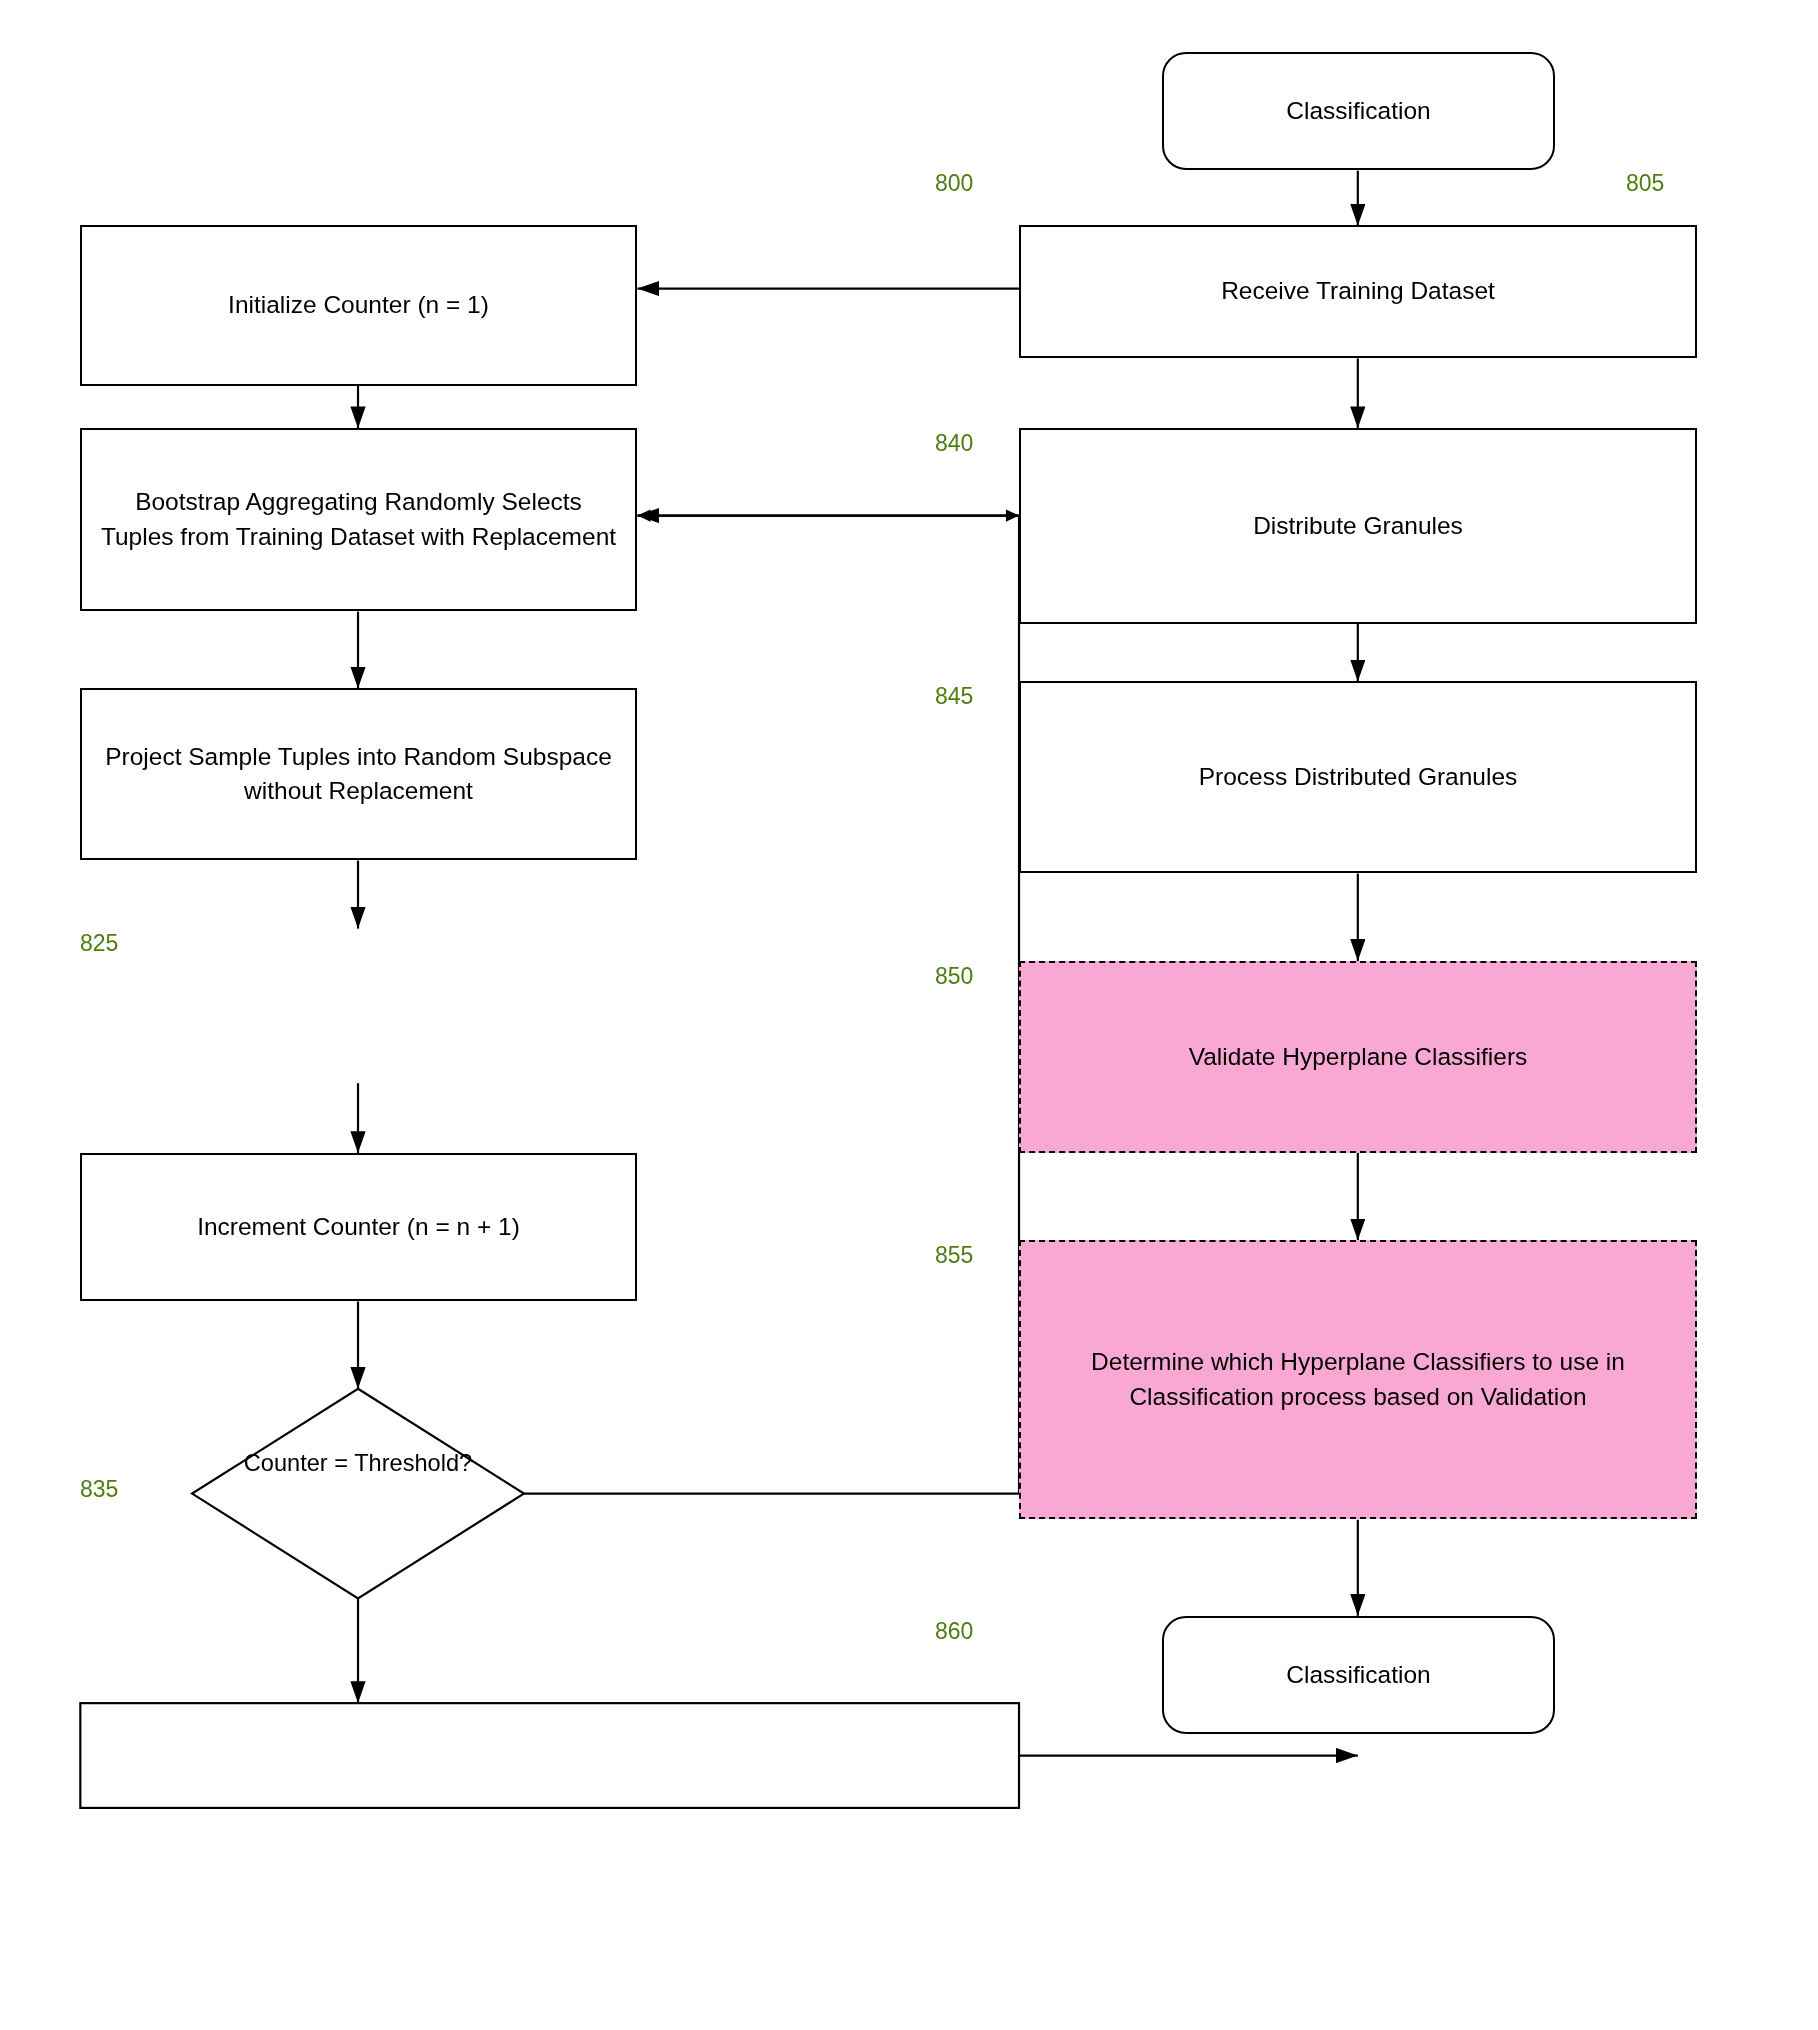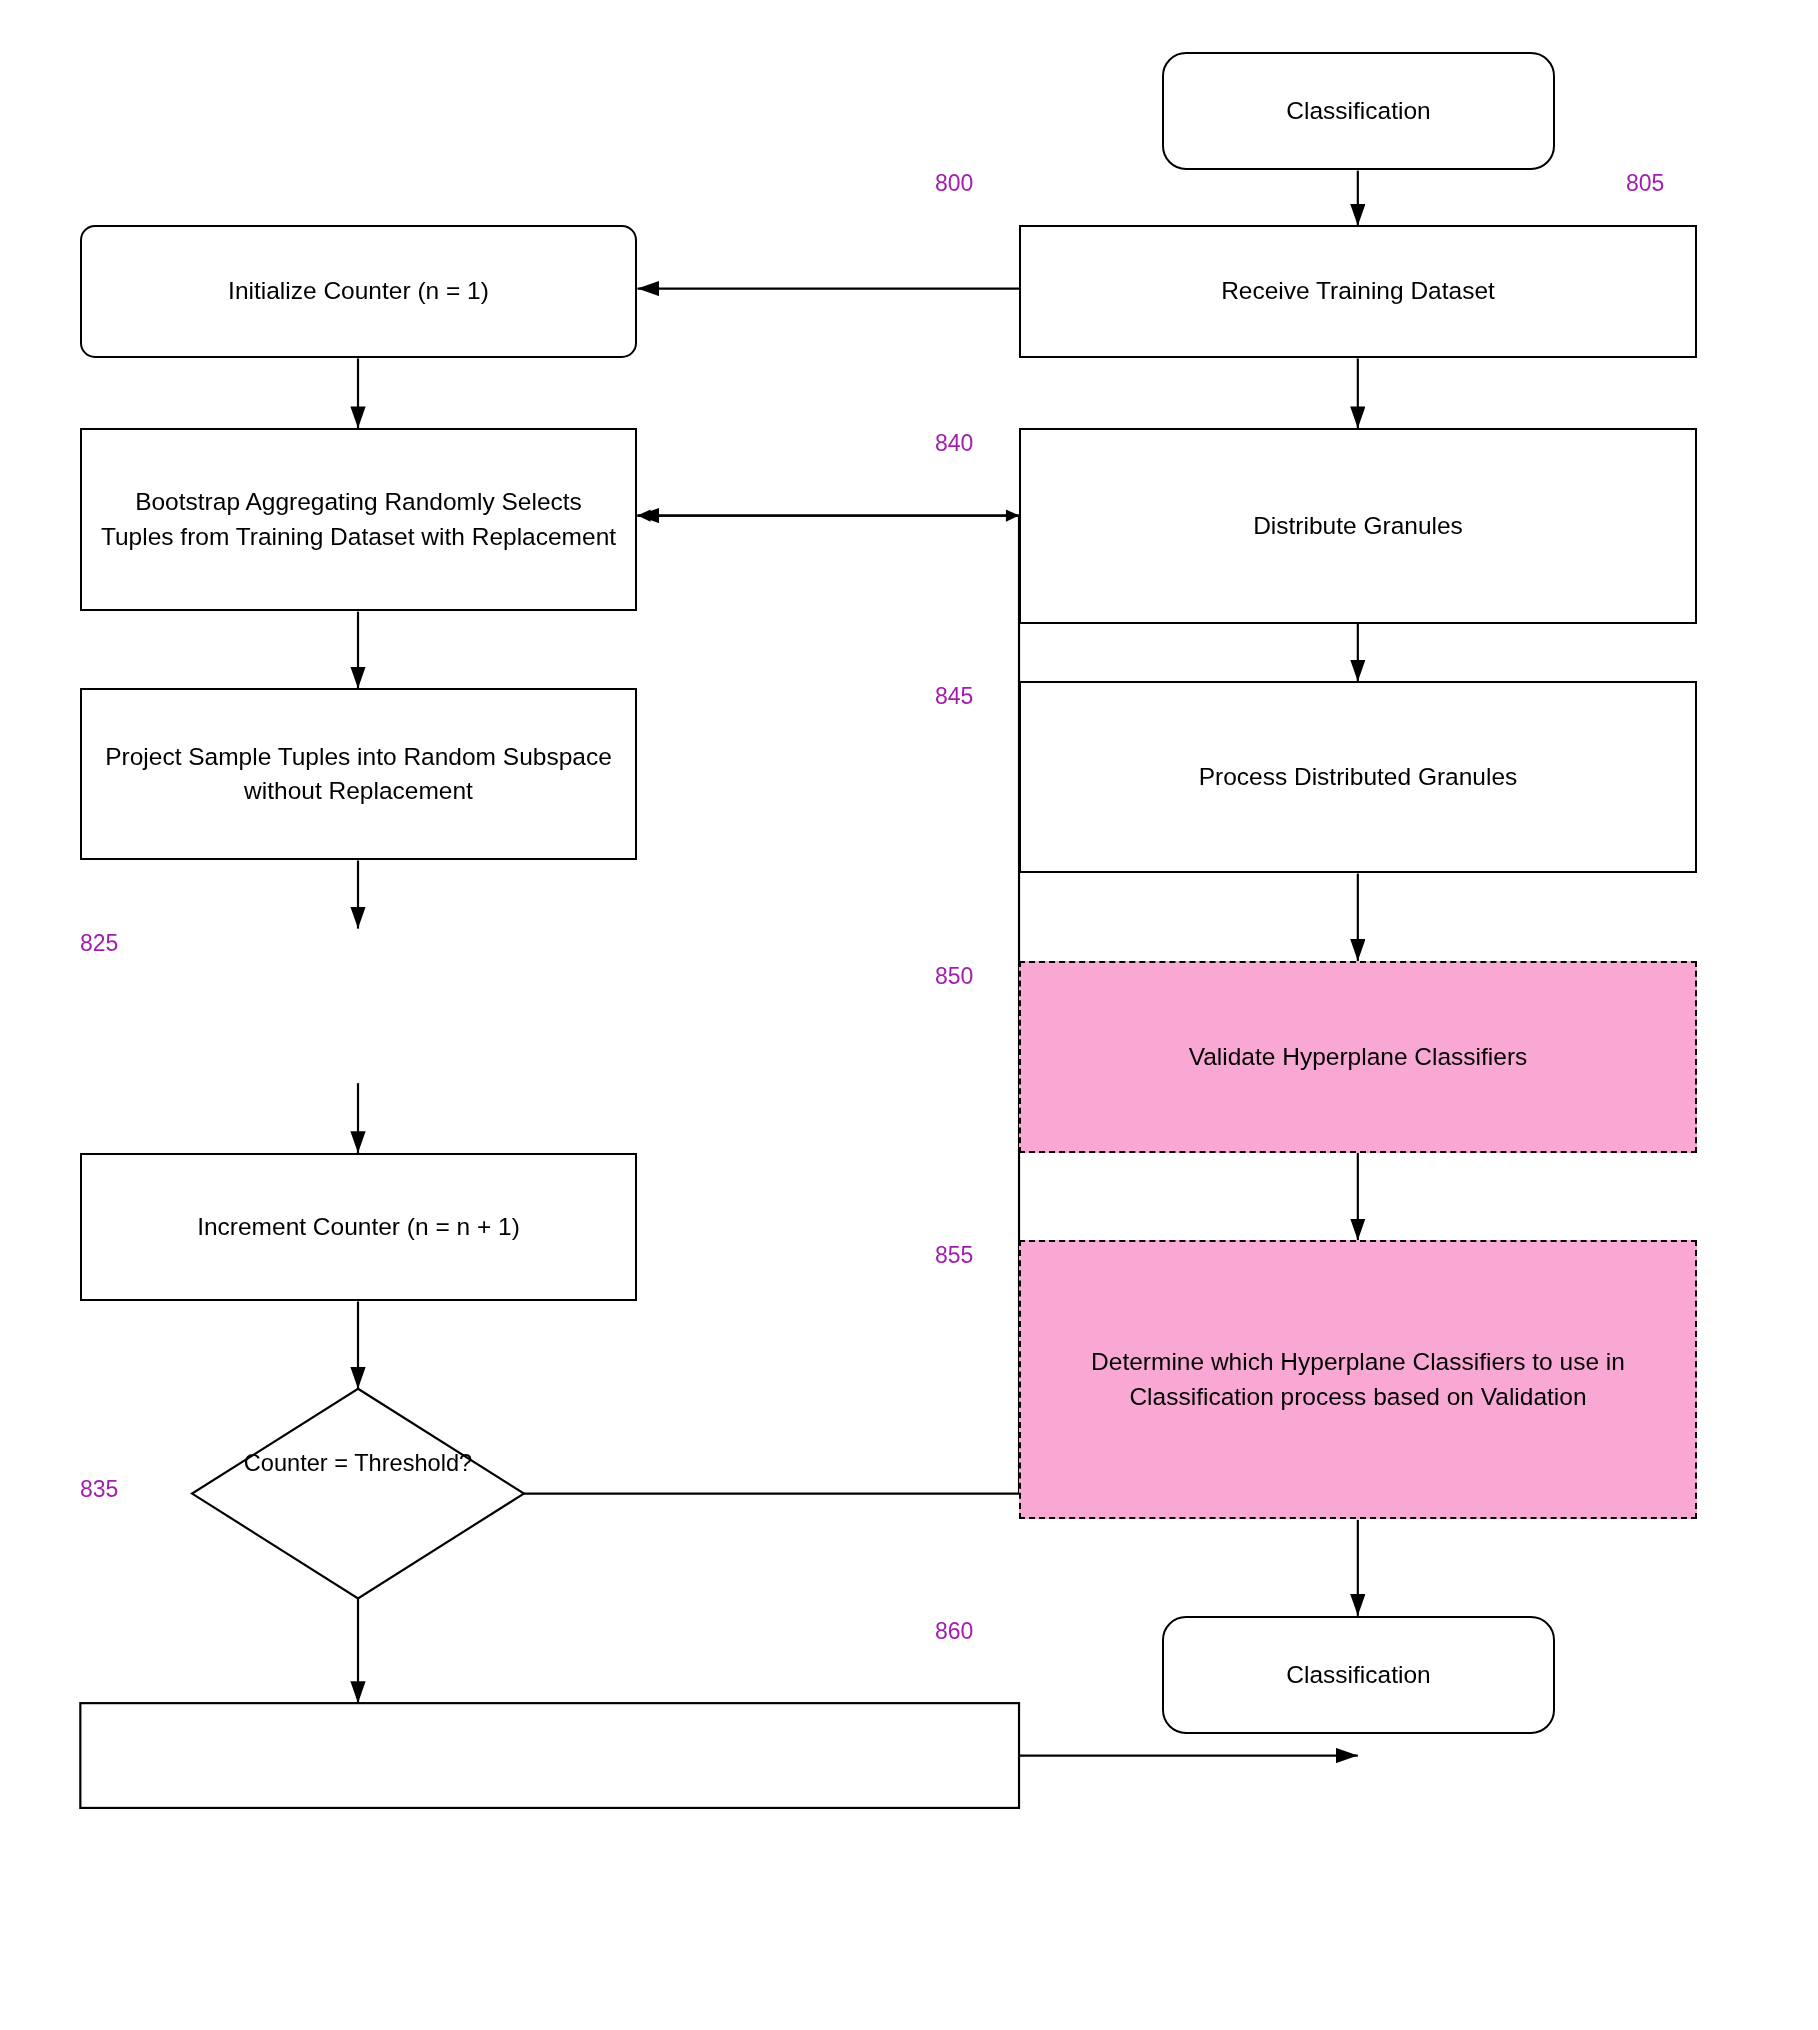--- a/index.html
+++ b/index.html
@@ -62,7 +62,7 @@
     .label {
       position: absolute;
       font-size: 23px;
-      color: #a21caf;
+      color: #4d7c0f;
     }
 
     

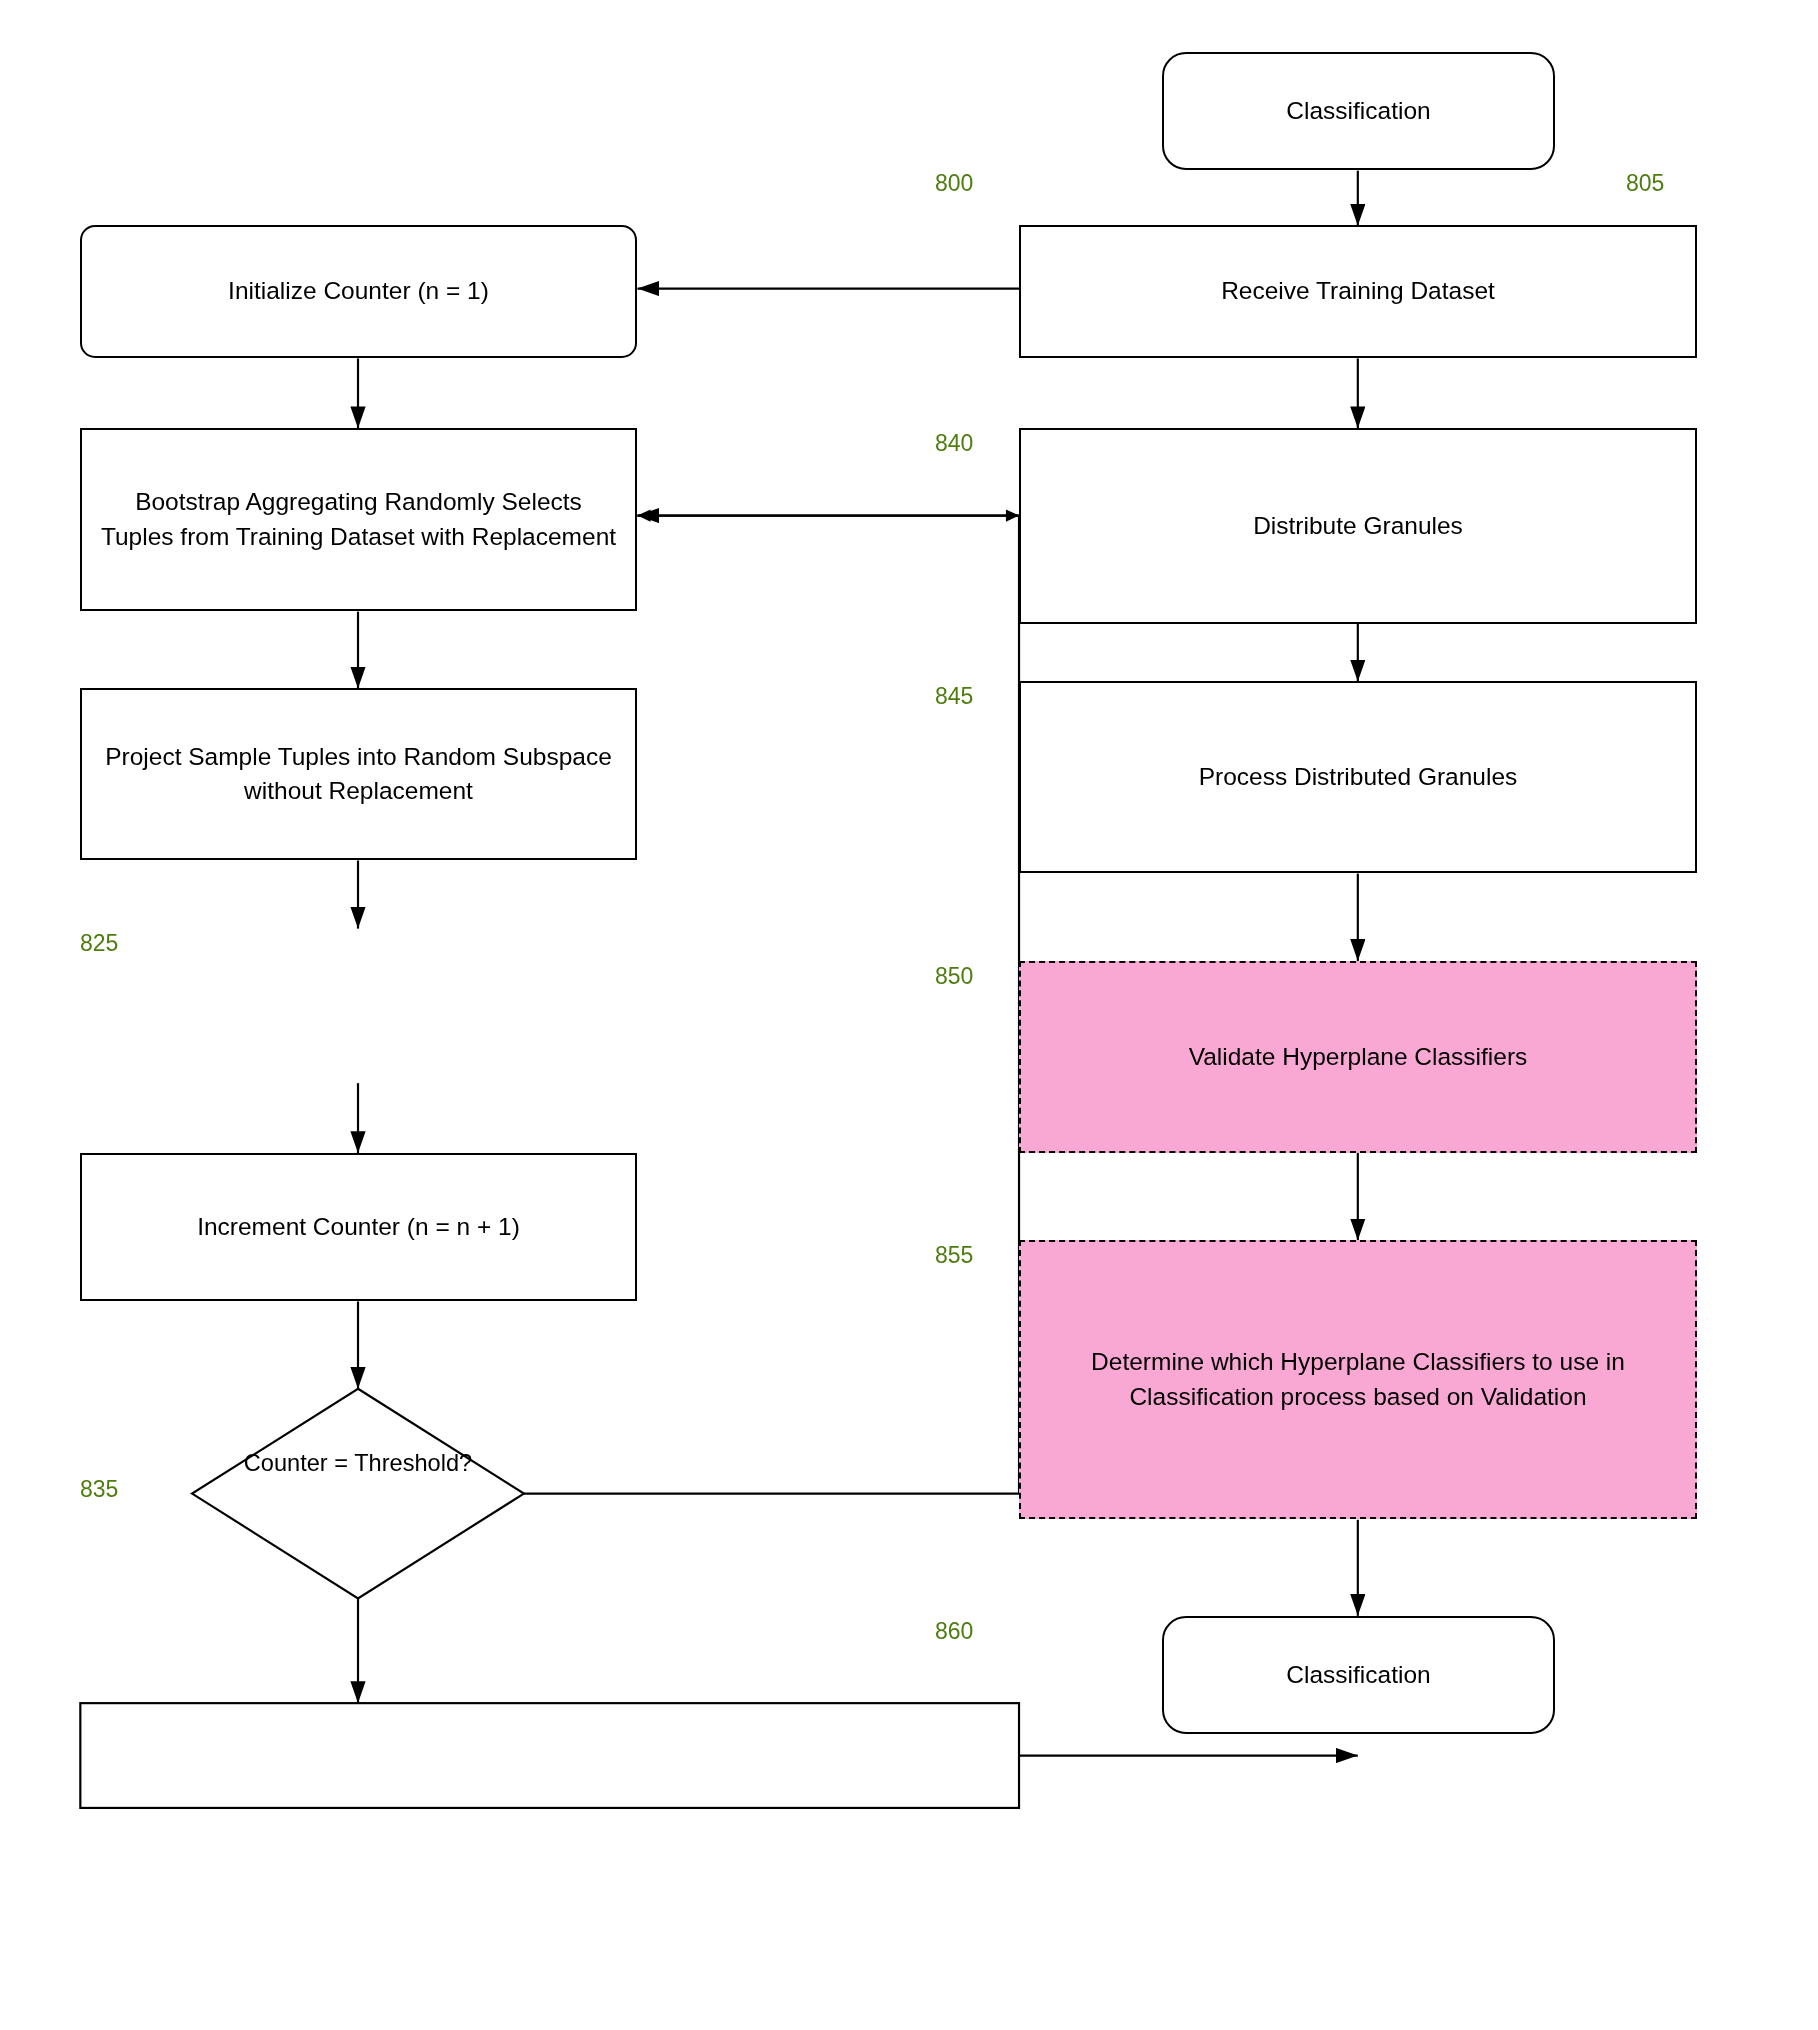--- a/index.html
+++ b/index.html
@@ -166,7 +166,7 @@
     <span>Receive Training Dataset</span>
   </div>
 
-  <div class="box" style="left:80px; top:225px; width:557px; height:133px;border-radius:15px;">
+  <div class="box" style="left:80px; top:225px; width:557px; height:161px;">
     <span>Initialize Counter (n = 1)</span>
   </div>
 

